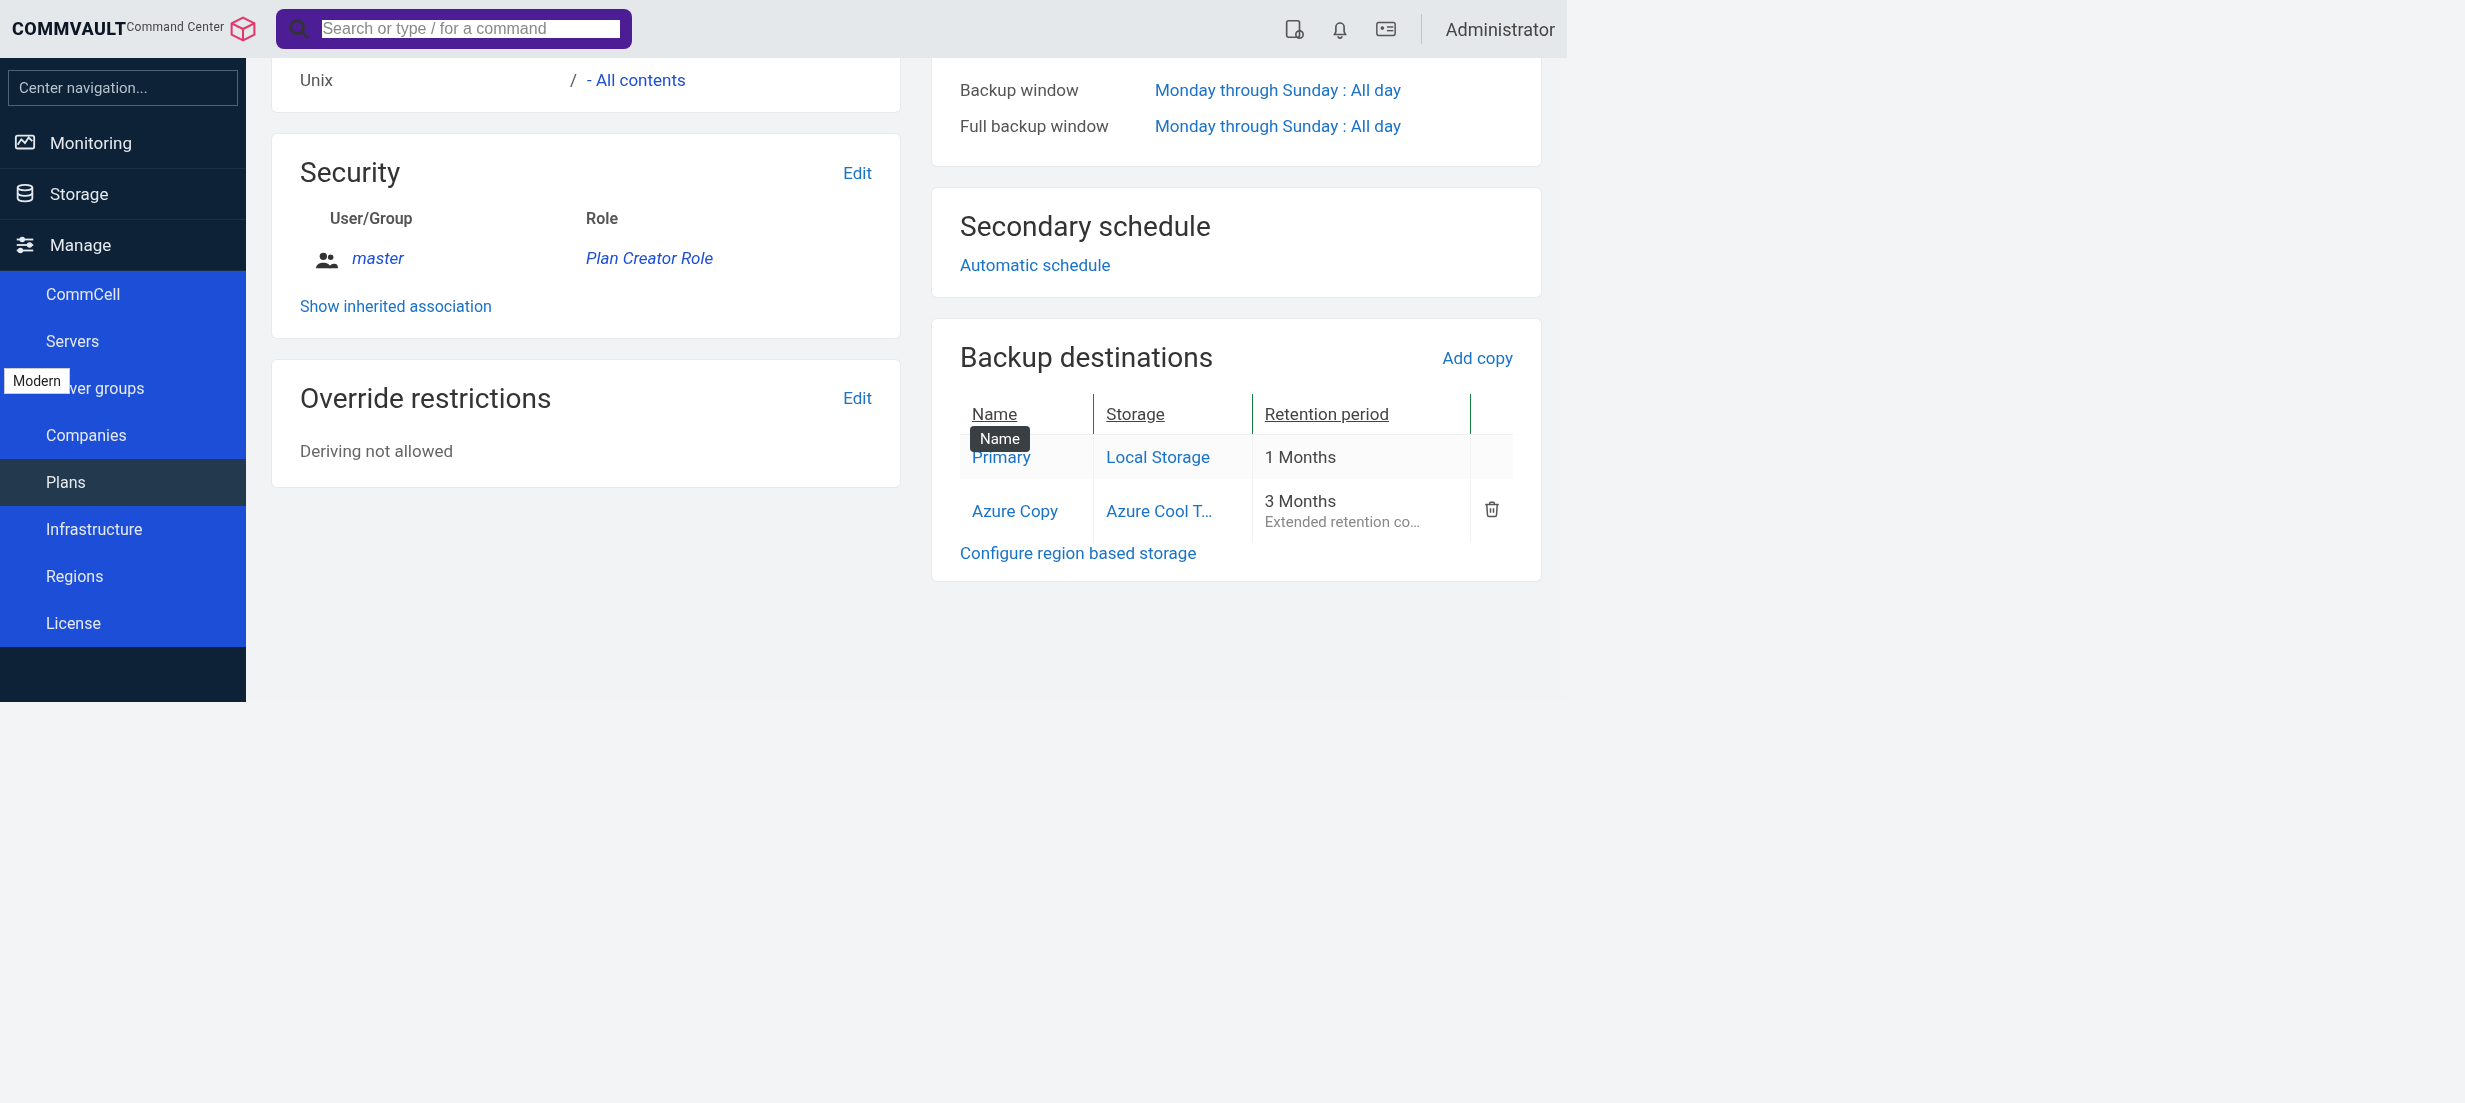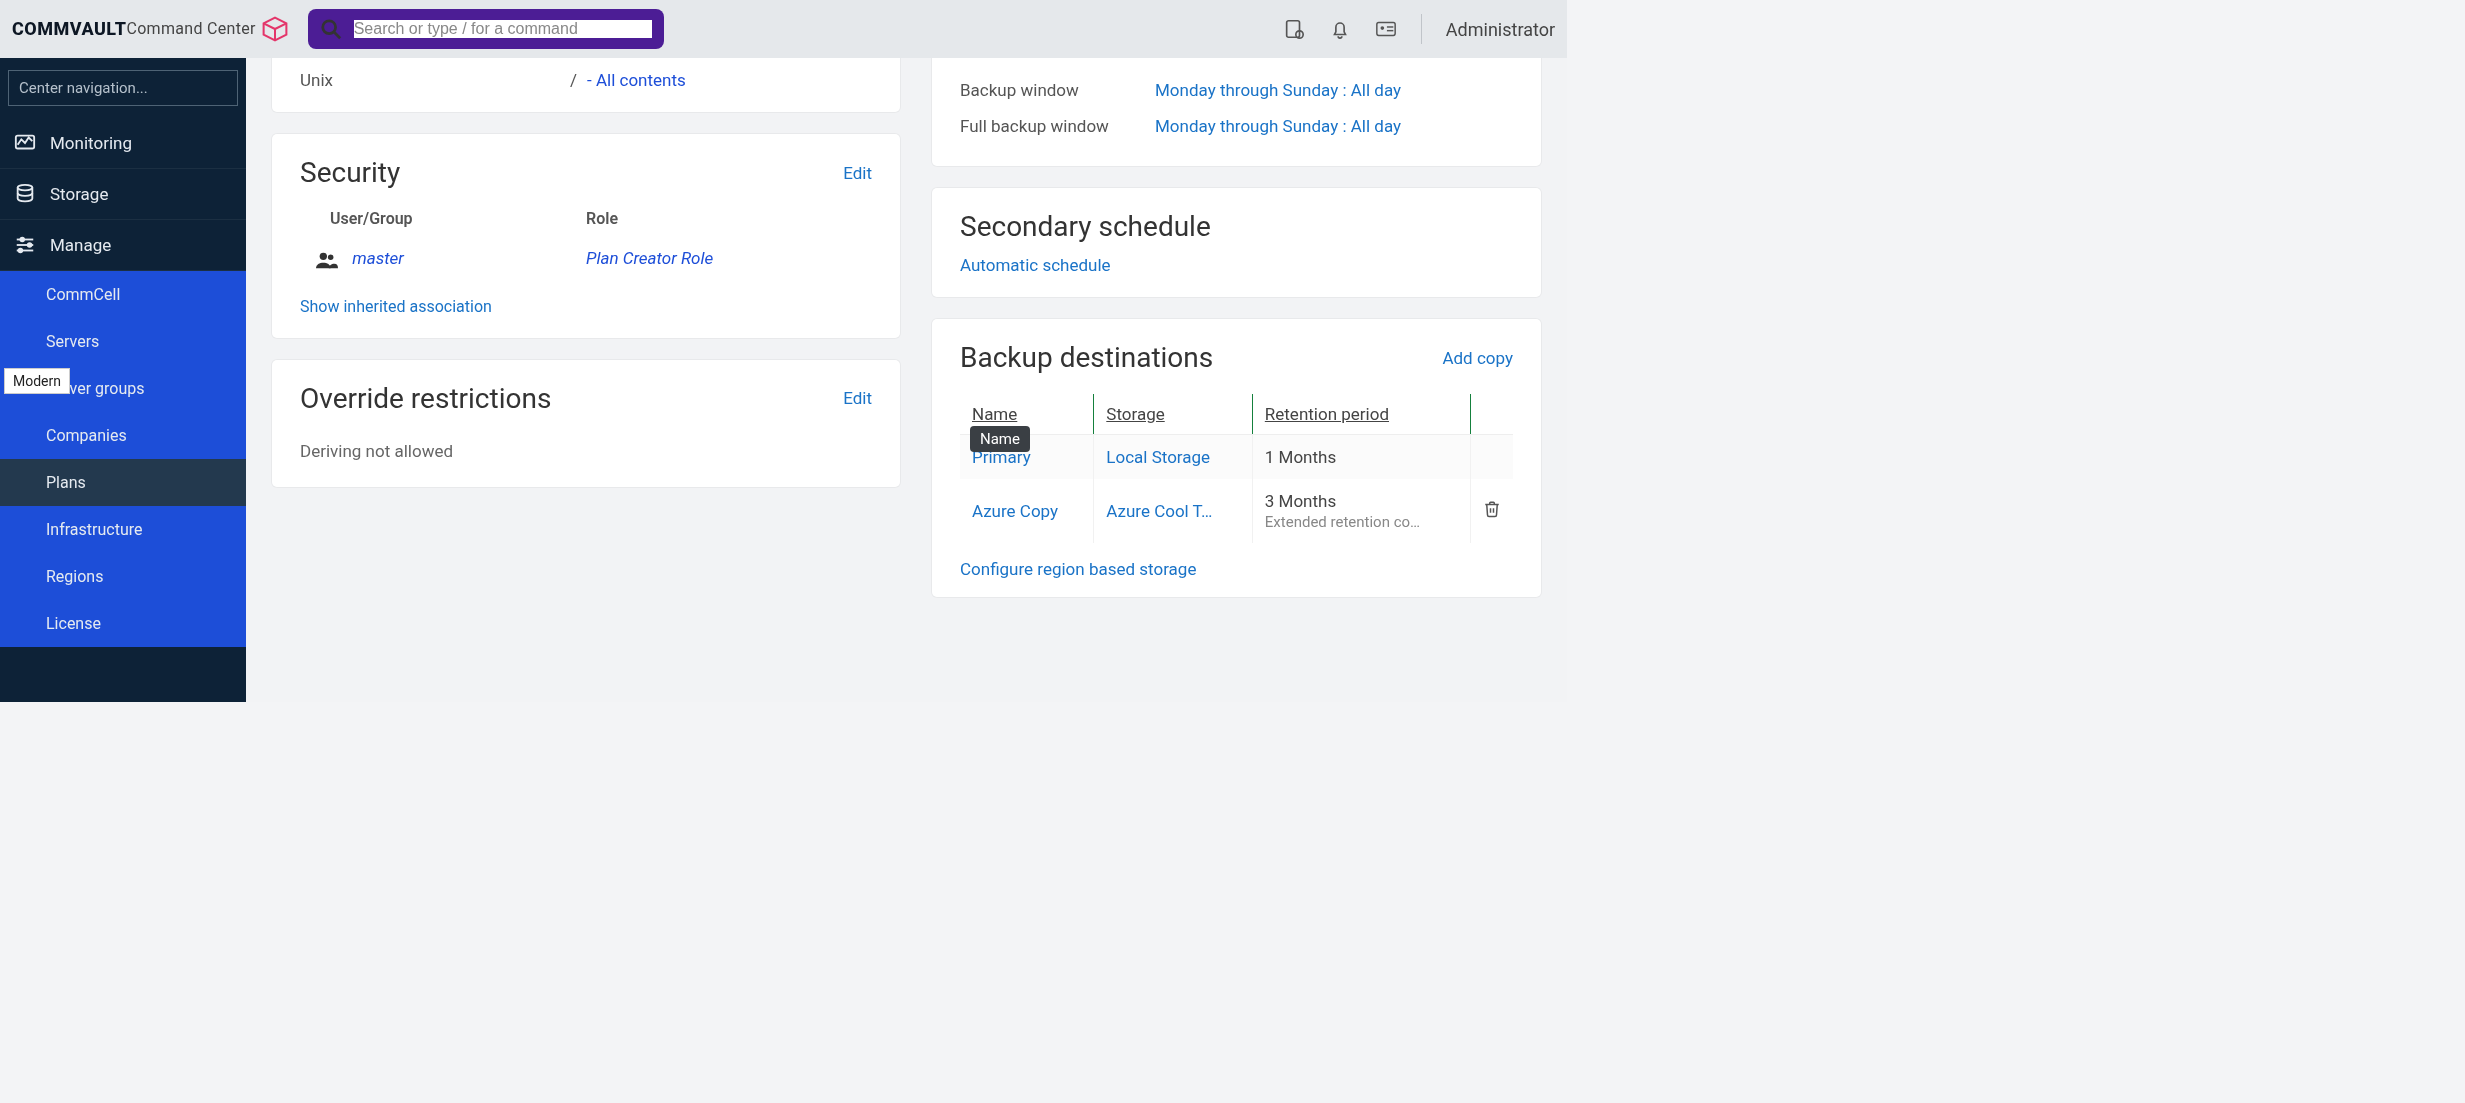--- a/index.html
+++ b/index.html
@@ -34,7 +34,7 @@
     color: #0d1724;
   }
   .logo-sub {
-    font-size: 16px;
+    font-size: 12px;
     color: #444;
     letter-spacing: 0.3px;
     text-align: right;

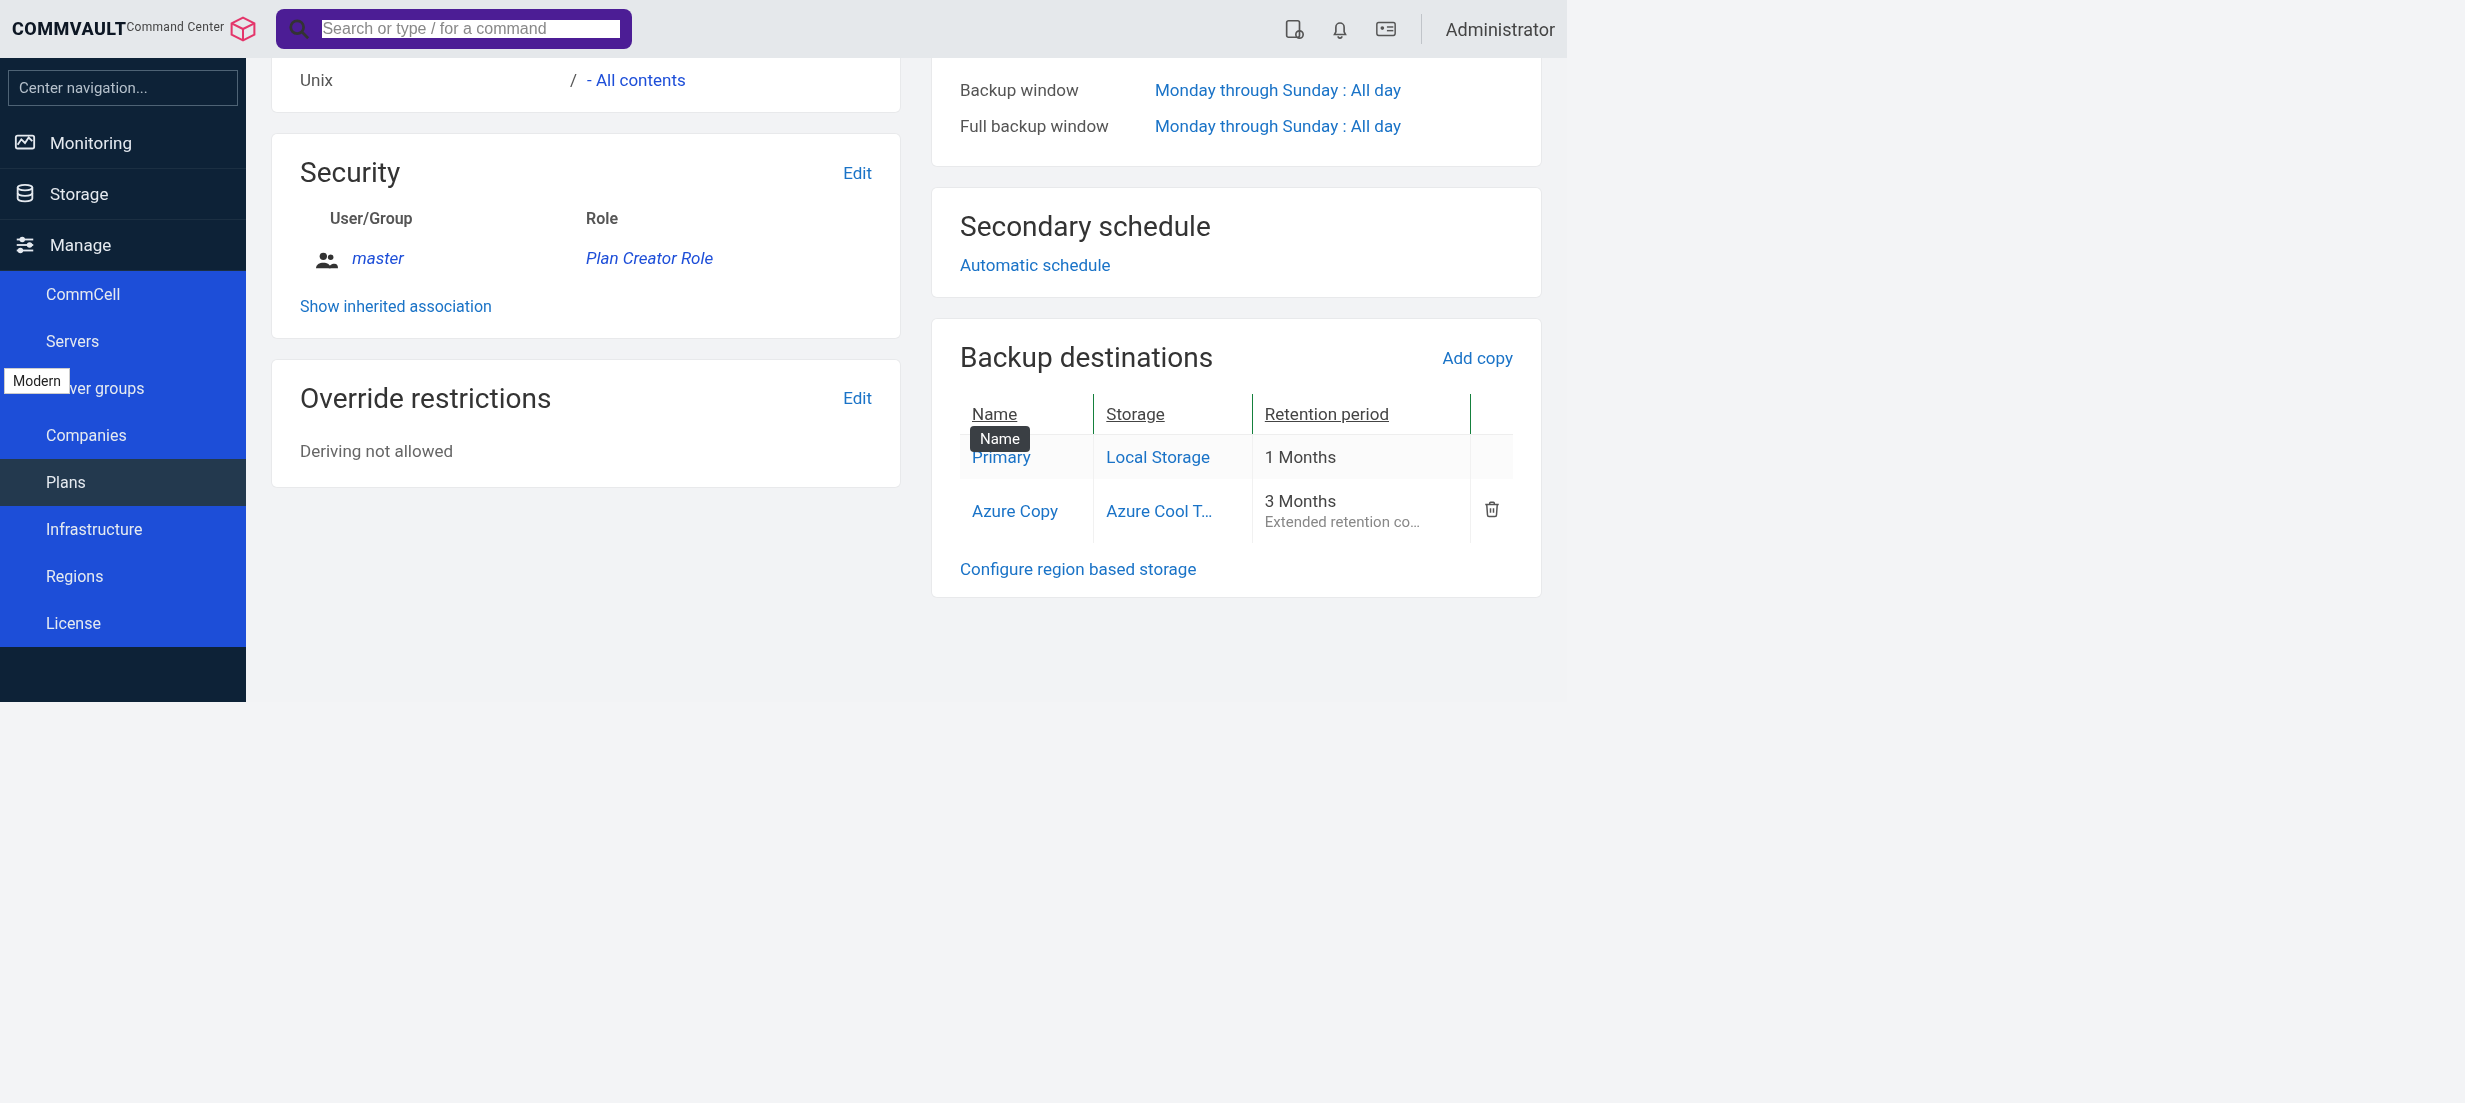--- a/index.html
+++ b/index.html
@@ -412,7 +412,7 @@
                 </tr>
               </tbody>
         </table>
-        <div style="margin-top:16px;">
+        <div style="">
           <span class="link">Configure region based storage</span>
         </div>
       </div>

